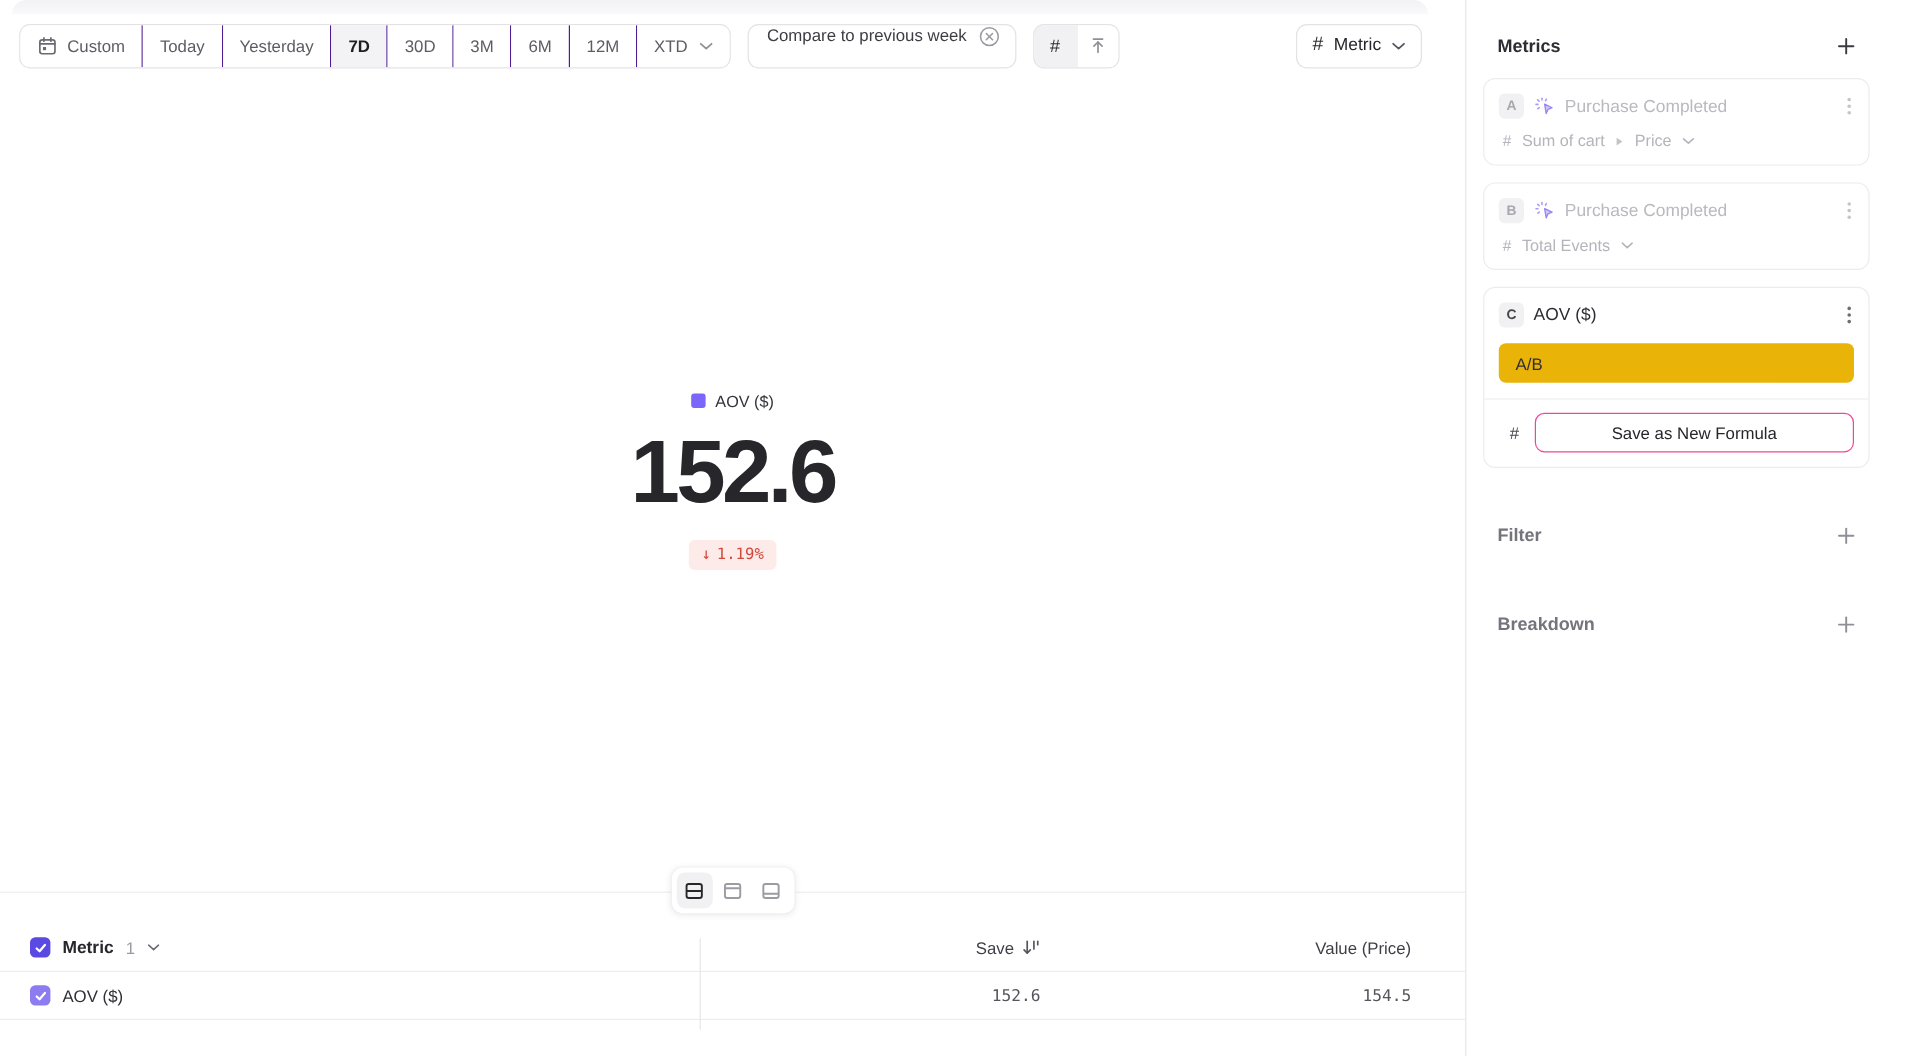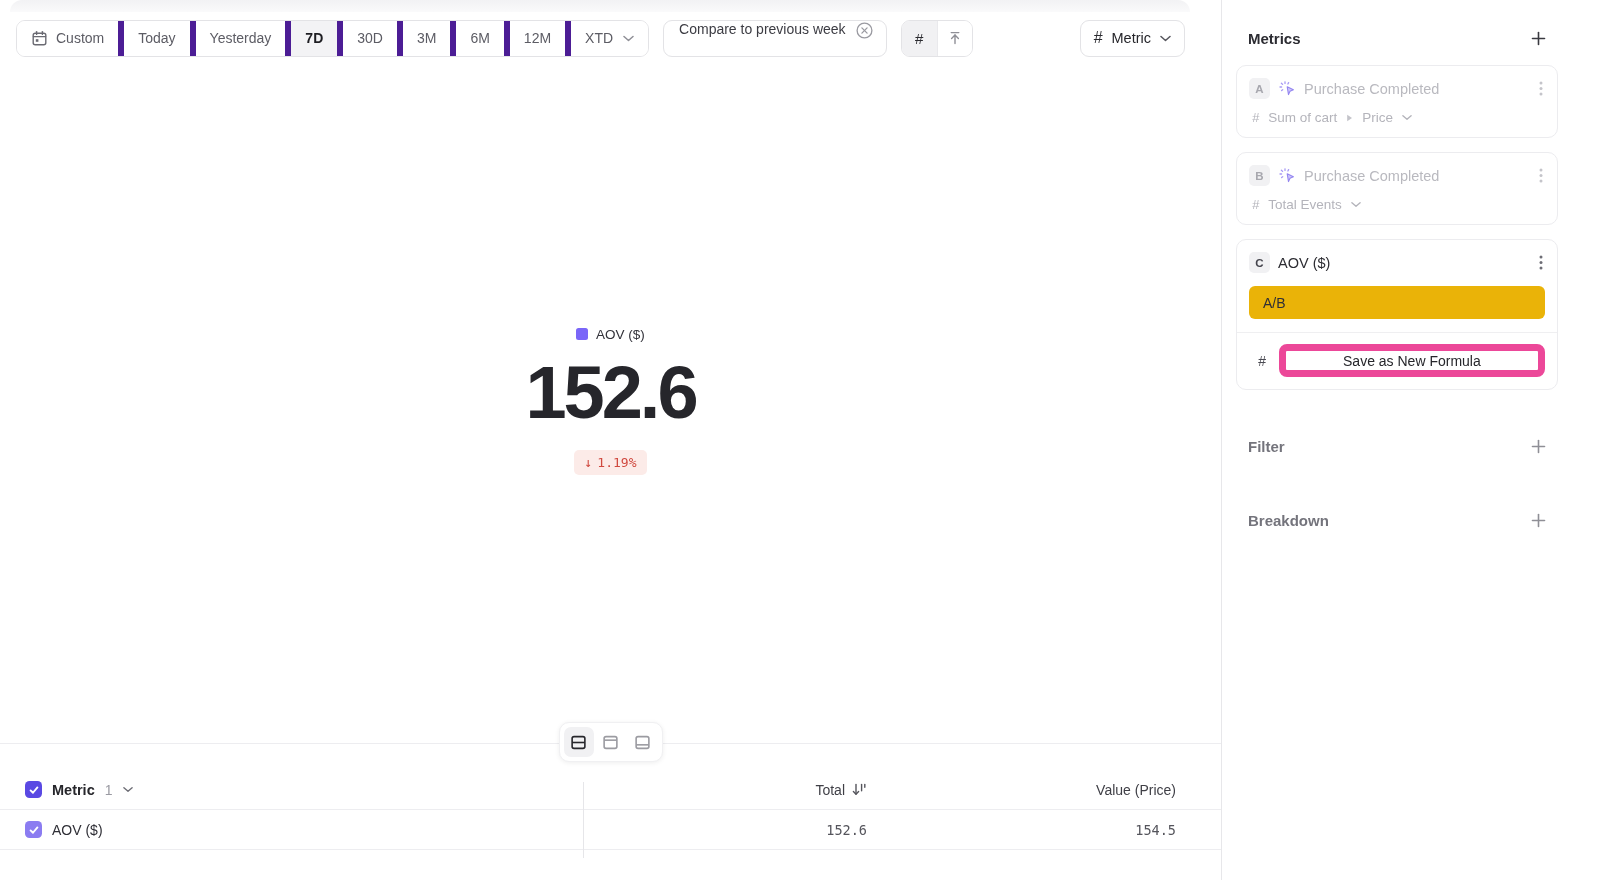--- a/index.html
+++ b/index.html
@@ -17,7 +17,7 @@
   .seg-group { display: flex; align-items: stretch; height: 37px; border: 1px solid #e3e3e6;
     border-radius: 9px; overflow: hidden; background: #fff; }
   .seg { display: flex; align-items: center; gap: 8px; padding: 0 14px; font-size: 14px;
-    color: #5c5c64; border-right: 6px solid #4c1d95; cursor: pointer; white-space: nowrap; background:#fff; }
+    color: #5c5c64; border-right: 1px solid #4c1d95; cursor: pointer; white-space: nowrap; background:#fff; }
   .seg:last-child { border-right: none; }
   .seg.selected { background: #f3f3f5; color: #1d1d22; font-weight: 700; }
   .seg .chev { margin-left: 2px; color: #8f8f96; }

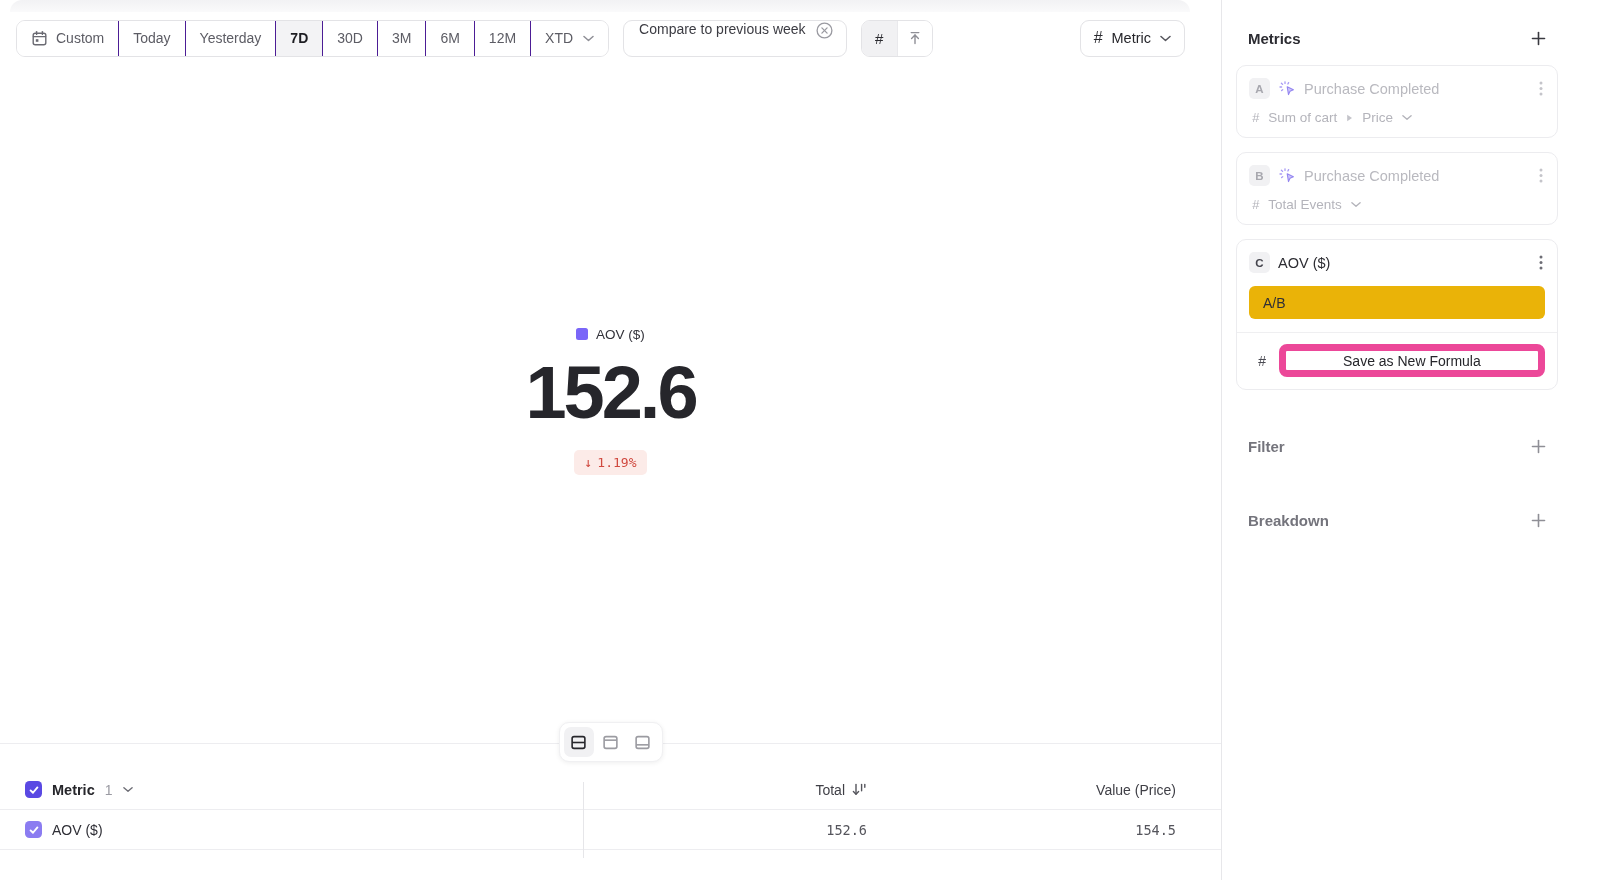--- a/index.html
+++ b/index.html
@@ -107,7 +107,7 @@
   .card-divider { margin: 13px -12px 0; height: 1px; background: #efeff1; }
   .save-row { display: flex; align-items: center; gap: 13px; margin-top: 11px; padding-left: 9px; }
   .save-row .hash { font-size: 14px; font-style: italic; color: #4a4a52; }
-  .save-btn { flex: 1; height: 33px; border: 7px solid #ec4899; border-radius: 8px; background: #fff;
+  .save-btn { flex: 1; height: 33px; border: 1px solid #ec4899; border-radius: 8px; background: #fff;
     display: flex; align-items: center; justify-content: center; font-size: 14px; font-weight: 500;
     color: #26262b; cursor: pointer; }
   .filter-row { margin-top: 48px; }

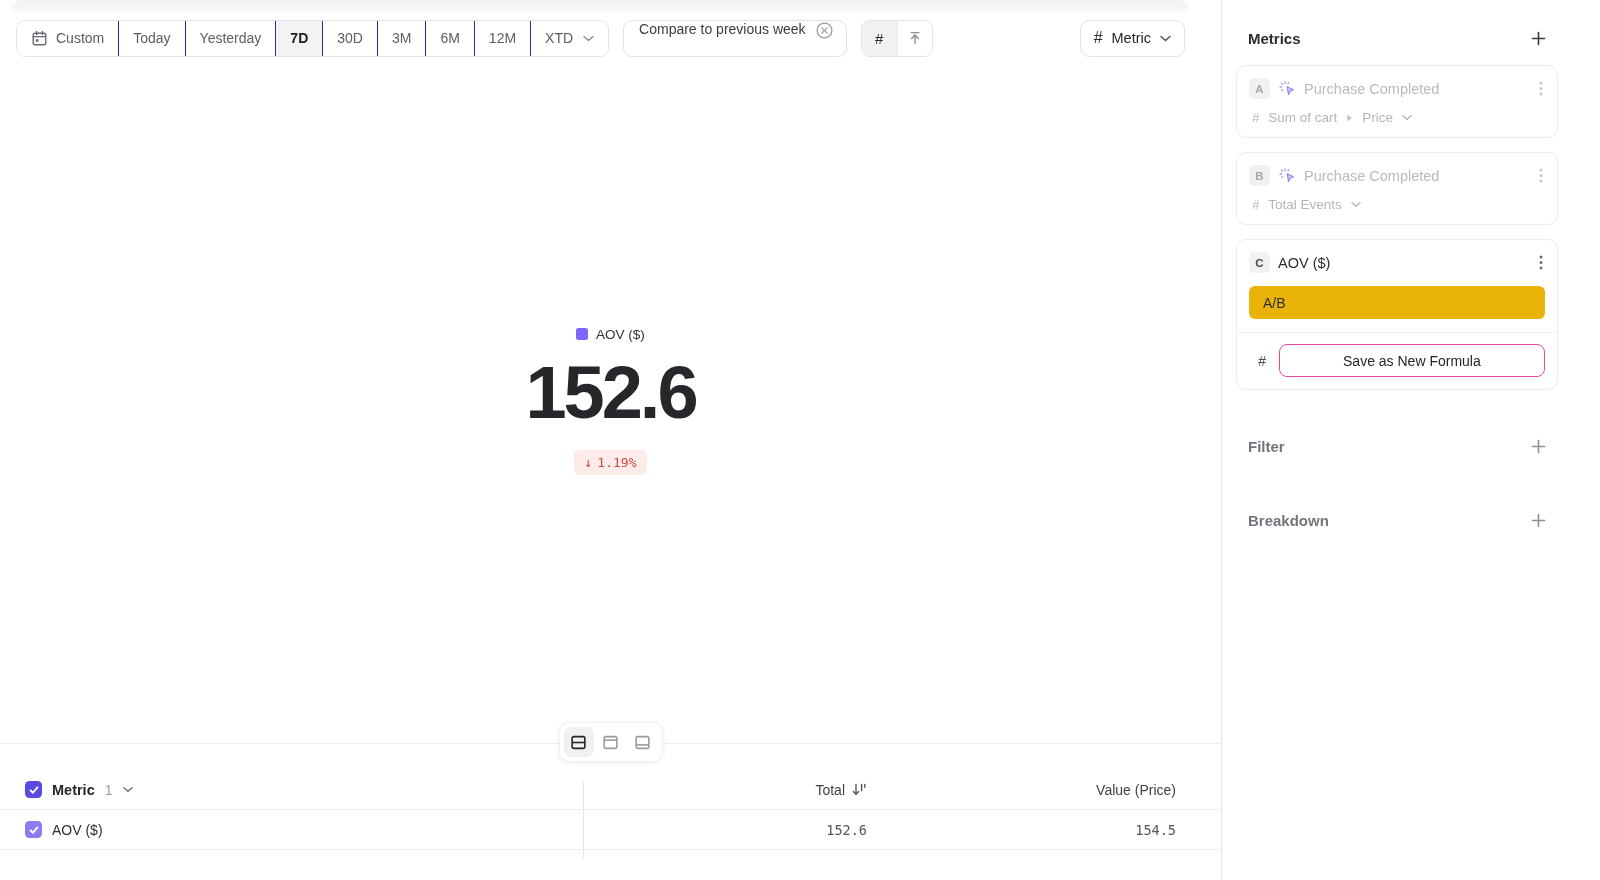--- a/index.html
+++ b/index.html
@@ -248,7 +248,7 @@
           </span>
         </div>
         <div class="col-value">
-          <span class="head-col-label">Total</span>
+          <span class="head-col-label">Save</span>
           <svg width="16" height="15" viewBox="0 0 16 15" fill="none" stroke="#55555c" stroke-width="1.4" stroke-linecap="round" stroke-linejoin="round">
             <line x1="5" y1="2.5" x2="5" y2="12"></line>
               <polyline points="2.4,9.6 5,12.2 7.6,9.6"></polyline>

